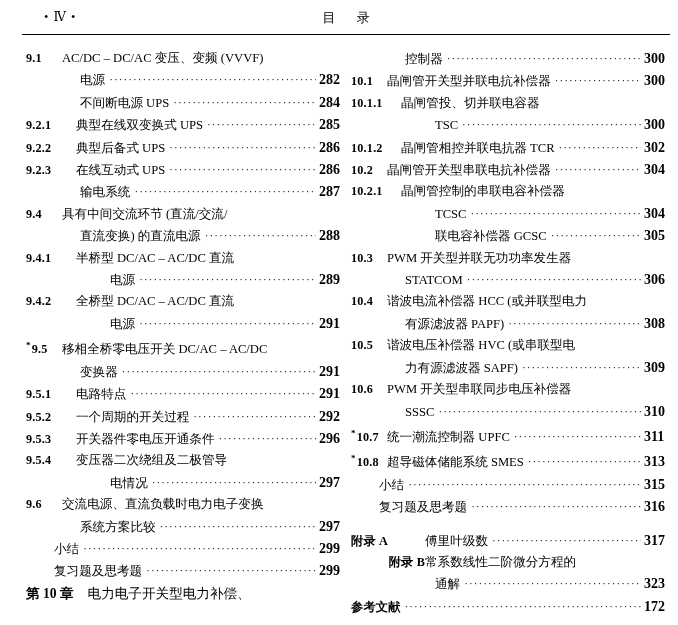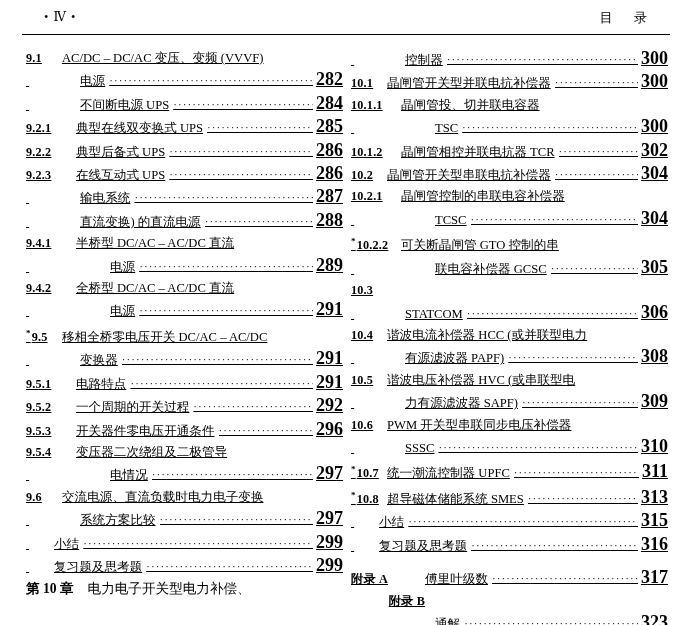--- a/index.html
+++ b/index.html
@@ -41,7 +41,7 @@
     left: 0;
     right: 0;
     top: 0;
-    text-align: right;
+    text-align: center;
     letter-spacing: 9px;
     text-indent: 9px;
     font-size: 13px;

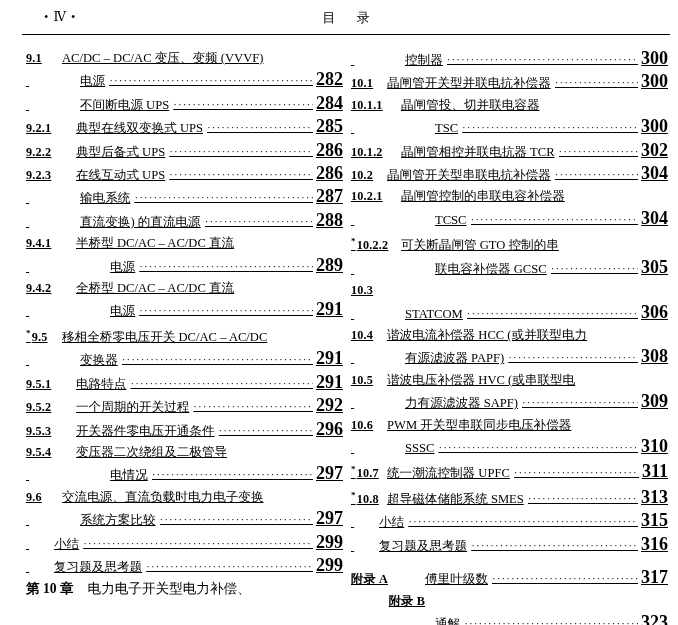--- a/index.html
+++ b/index.html
@@ -77,7 +77,6 @@
     display: flex;
     align-items: baseline;
     white-space: nowrap;
-    text-decoration: underline;
   }
   .num {
     flex: 0 0 auto;

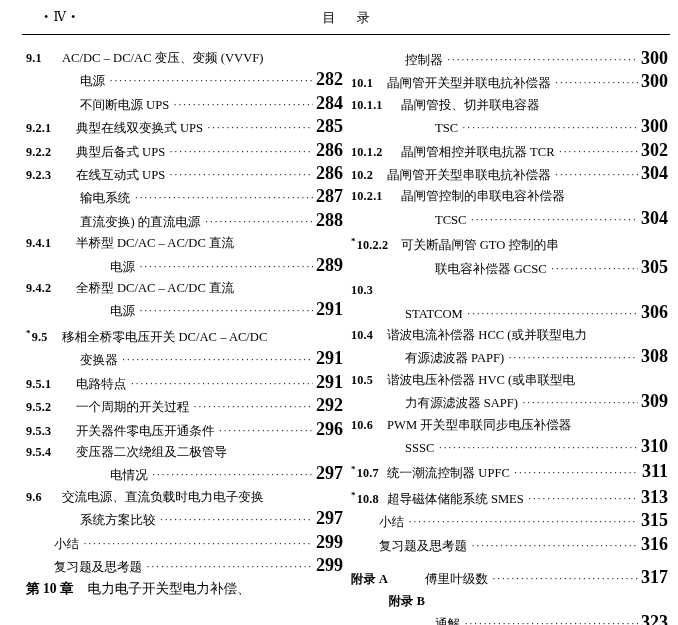--- a/index.html
+++ b/index.html
@@ -106,7 +106,7 @@
   .pg {
     flex: 0 0 auto;
     font-weight: bold;
-    font-size: 18px;
+    font-size: 14px;
     min-width: 24px;
   }
 

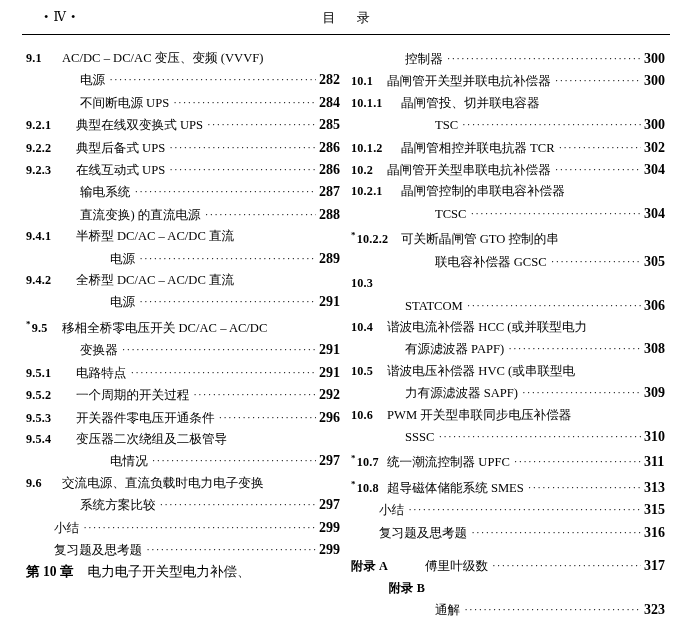--- a/index.html
+++ b/index.html
@@ -196,6 +196,10 @@
           </div>
           <div class="entry lvl2">
             <div class="line">
+              <span class="num">9.4</span>
+              <span class="txt">具有中间交流环节 (直流/交流/</span>
+            </div>
+            <div class="line">
               <span class="cont-pad2">&nbsp;</span>
               <span class="txt">直流变换) 的直流电源</span>
               <span class="dots">·····························································</span>

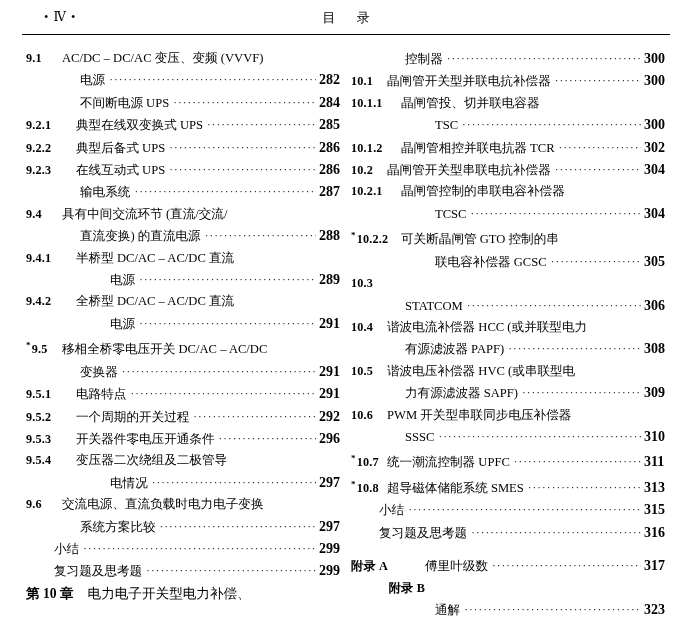--- a/index.html
+++ b/index.html
@@ -374,10 +374,6 @@
           </div>
           <div class="entry lvl3">
             <div class="line">
-              <span class="num"><span class="star">*</span>10.2.2</span>
-              <span class="txt">可关断晶闸管 GTO 控制的串</span>
-            </div>
-            <div class="line">
               <span class="cont-pad3">&nbsp;</span>
               <span class="txt">联电容补偿器 GCSC</span>
               <span class="dots">·····························································</span>

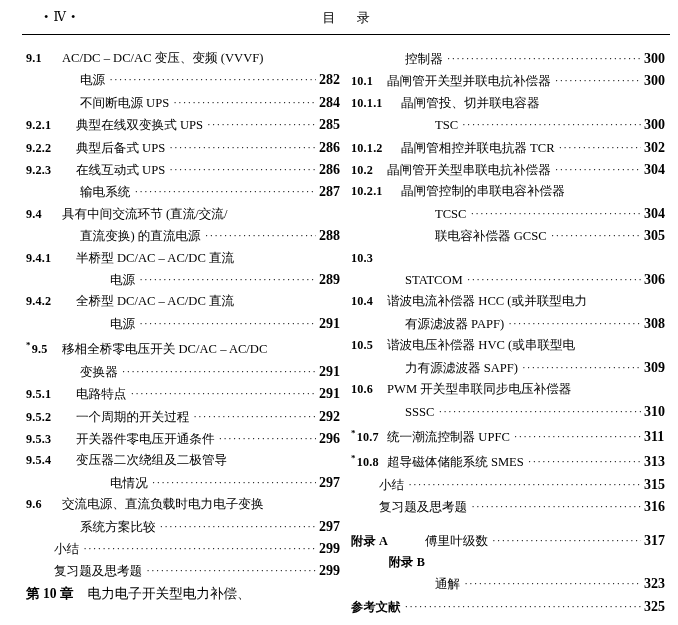--- a/index.html
+++ b/index.html
@@ -383,6 +383,7 @@
           <div class="entry lvl2">
             <div class="line">
               <span class="num">10.3</span>
+              <span class="txt">PWM 开关型并联无功功率发生器</span>
             </div>
             <div class="line">
               <span class="cont-pad2">&nbsp;</span>

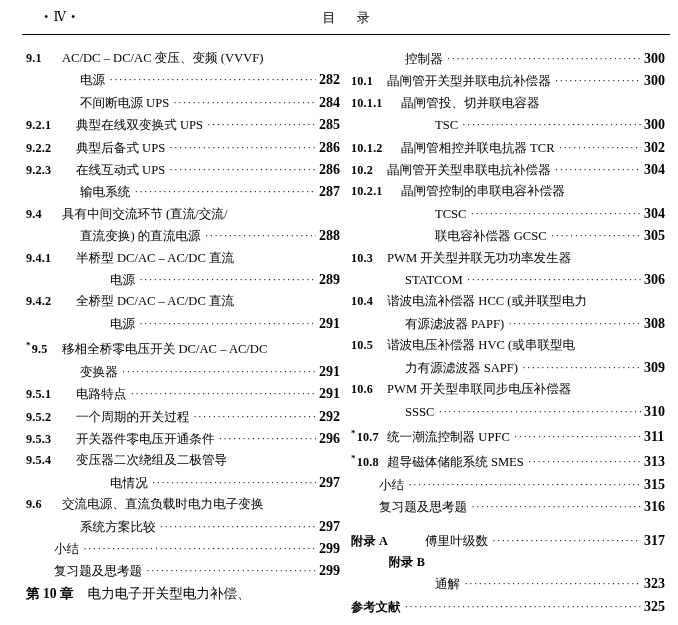--- a/index.html
+++ b/index.html
@@ -473,6 +473,7 @@
           <div class="entry lvl-app">
             <div class="line">
               <span class="num" style="width: 74px; text-align: right;">附录 B</span>
+              <span class="txt">常系数线性二阶微分方程的</span>
             </div>
             <div class="line">
               <span class="cont-pad3">&nbsp;</span>

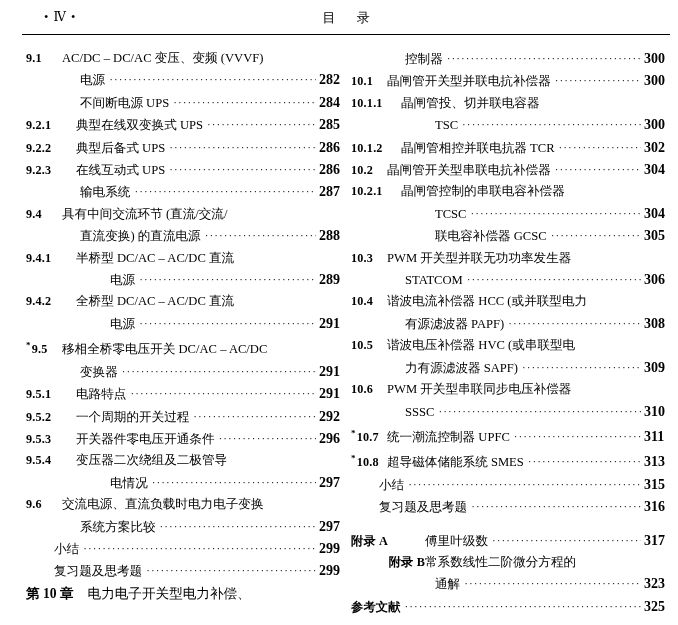--- a/index.html
+++ b/index.html
@@ -486,7 +486,7 @@
             <div class="line">
               <span class="num" style="width: auto;">参考文献</span>
               <span class="dots">·····························································</span>
-              <span class="pg">325</span>
+              <span class="pg">172</span>
             </div>
           </div>
         </div>

